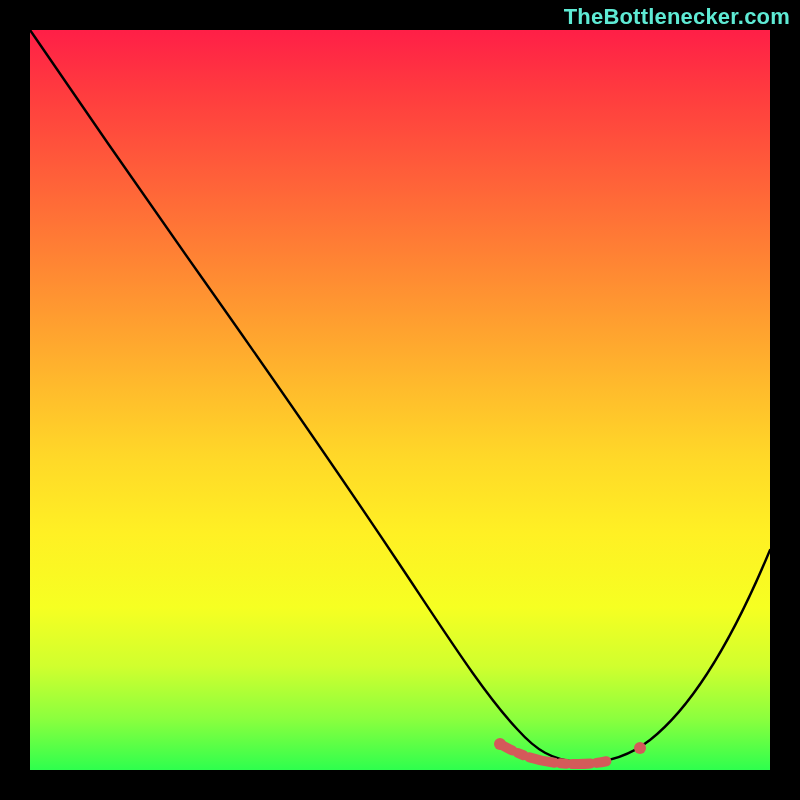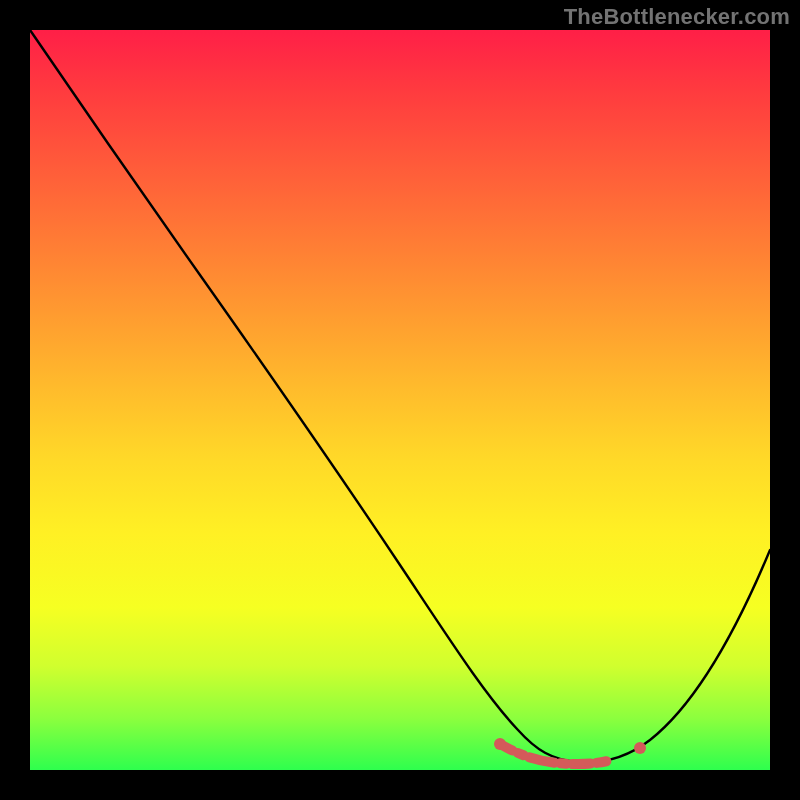--- a/index.html
+++ b/index.html
@@ -21,7 +21,7 @@
     position: absolute;
     top: 4px;
     right: 10px;
-    color: #737373;
+    color: #5eead4;
     font-size: 22px;
     font-weight: 600;
     letter-spacing: 0.2px;

